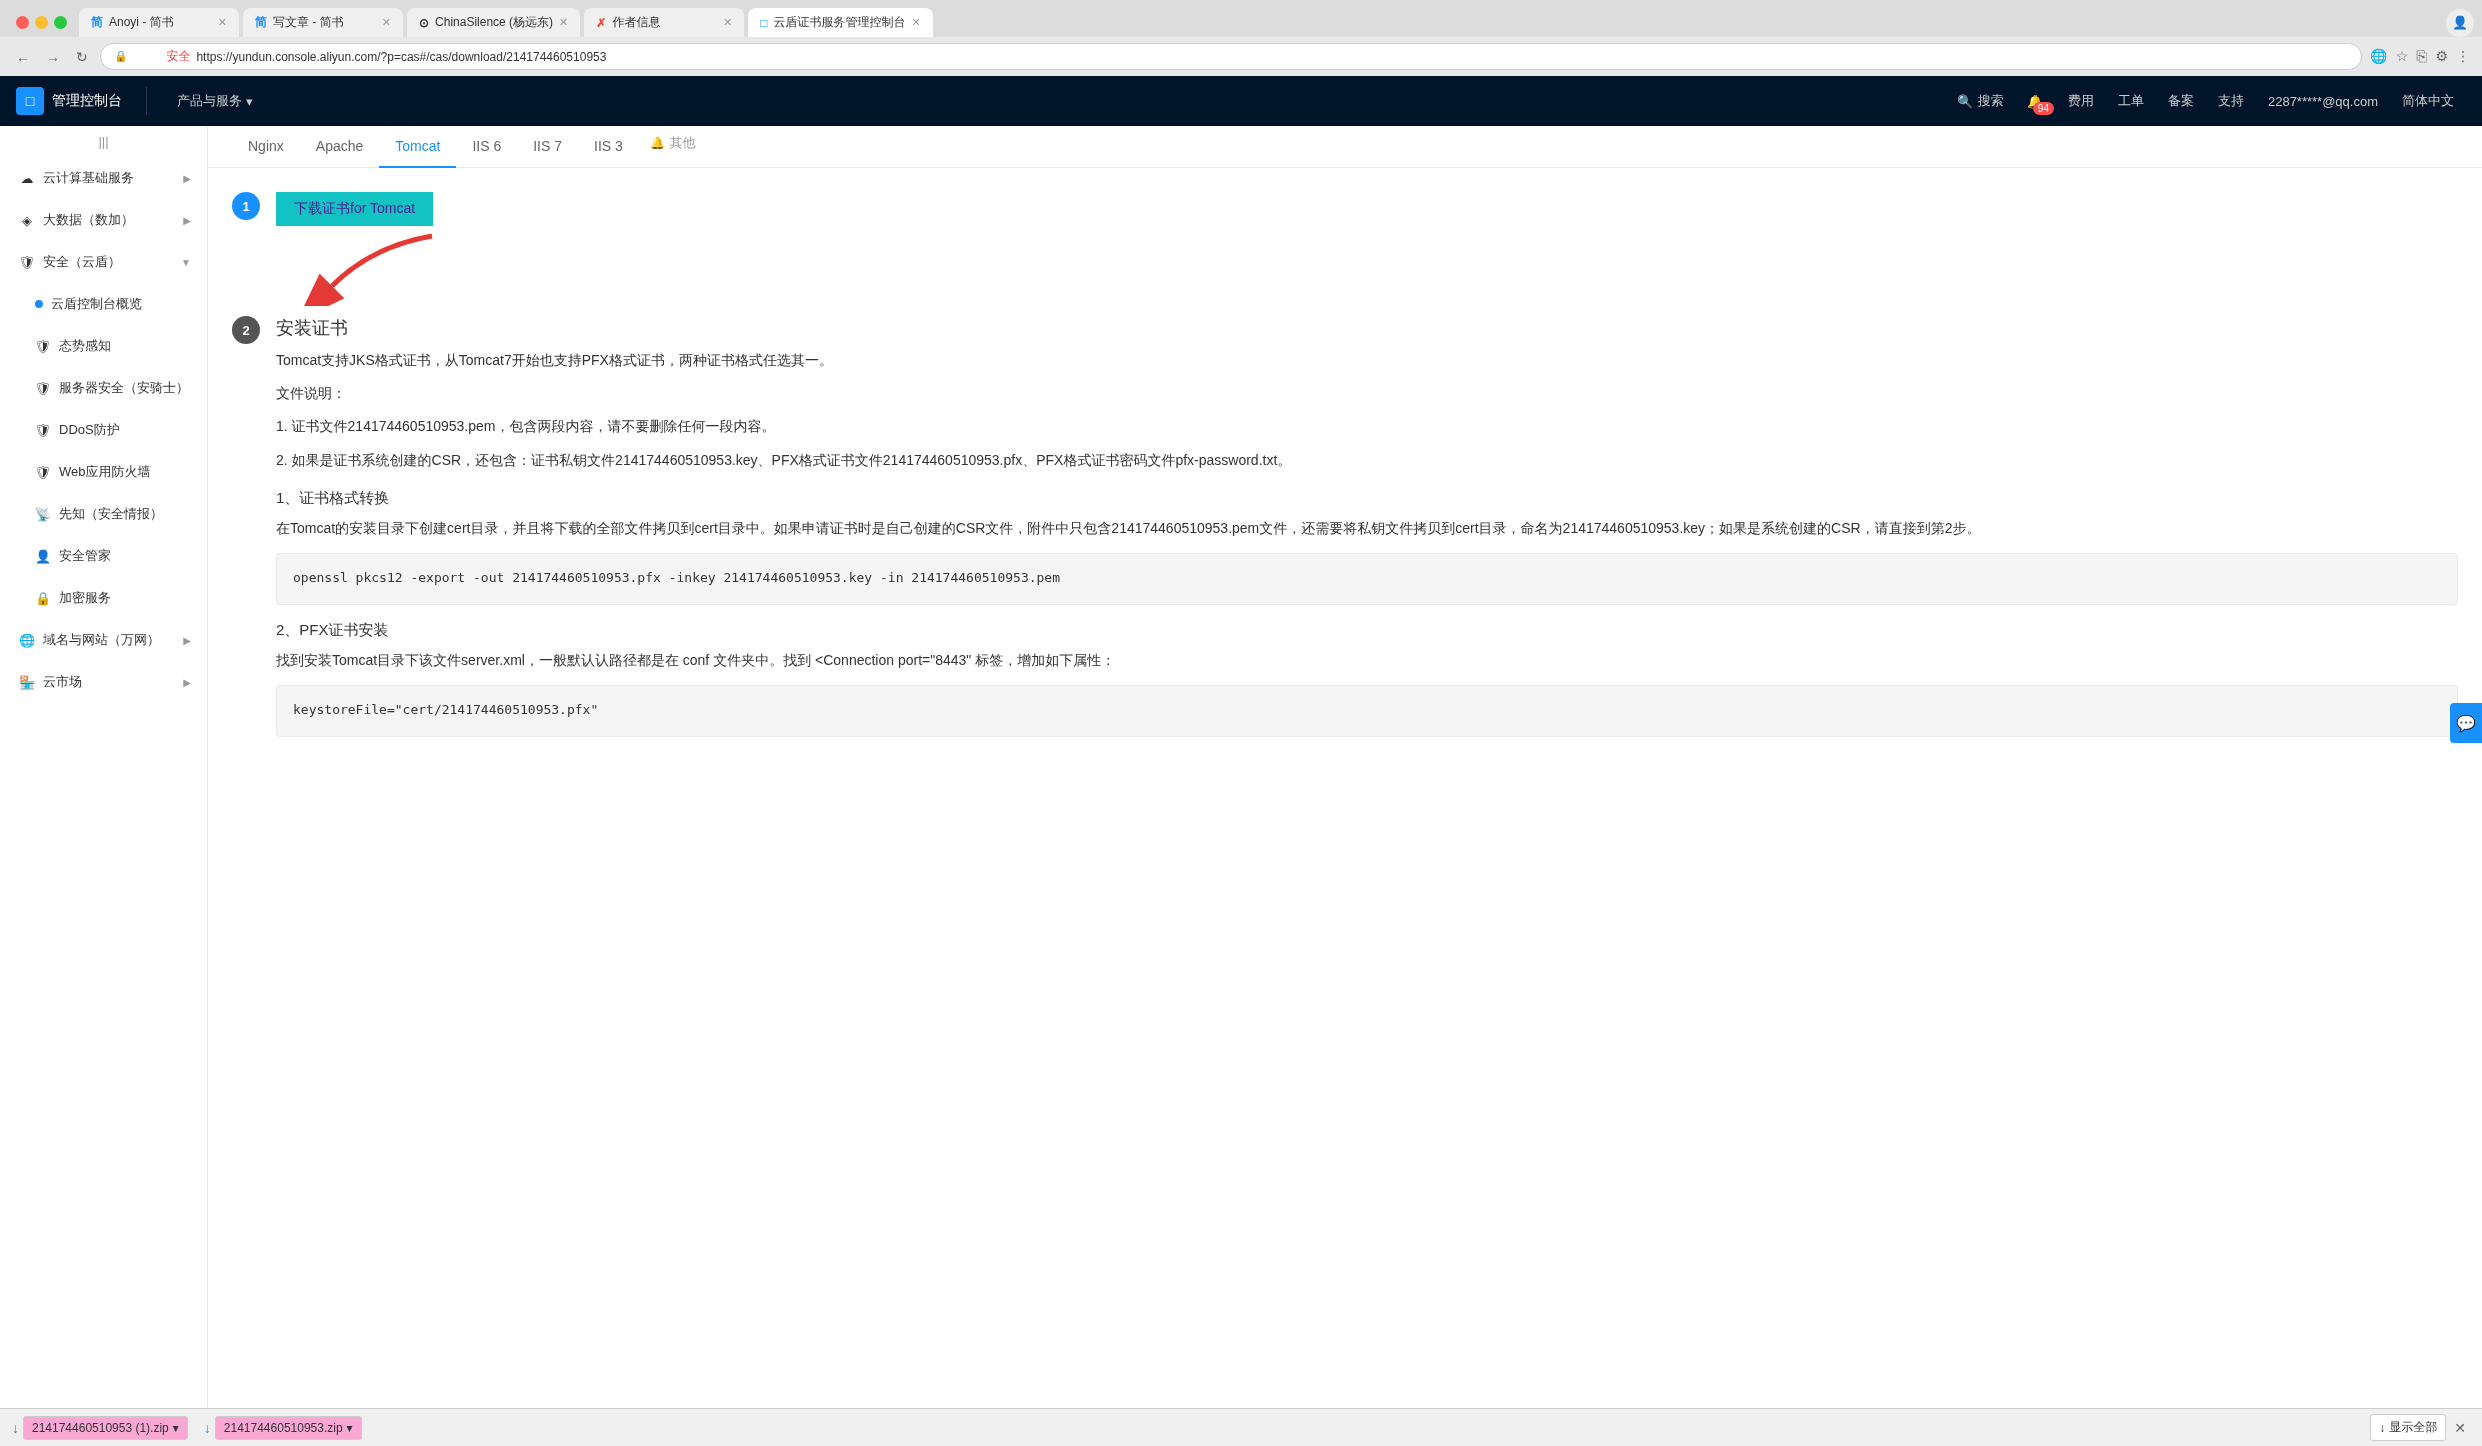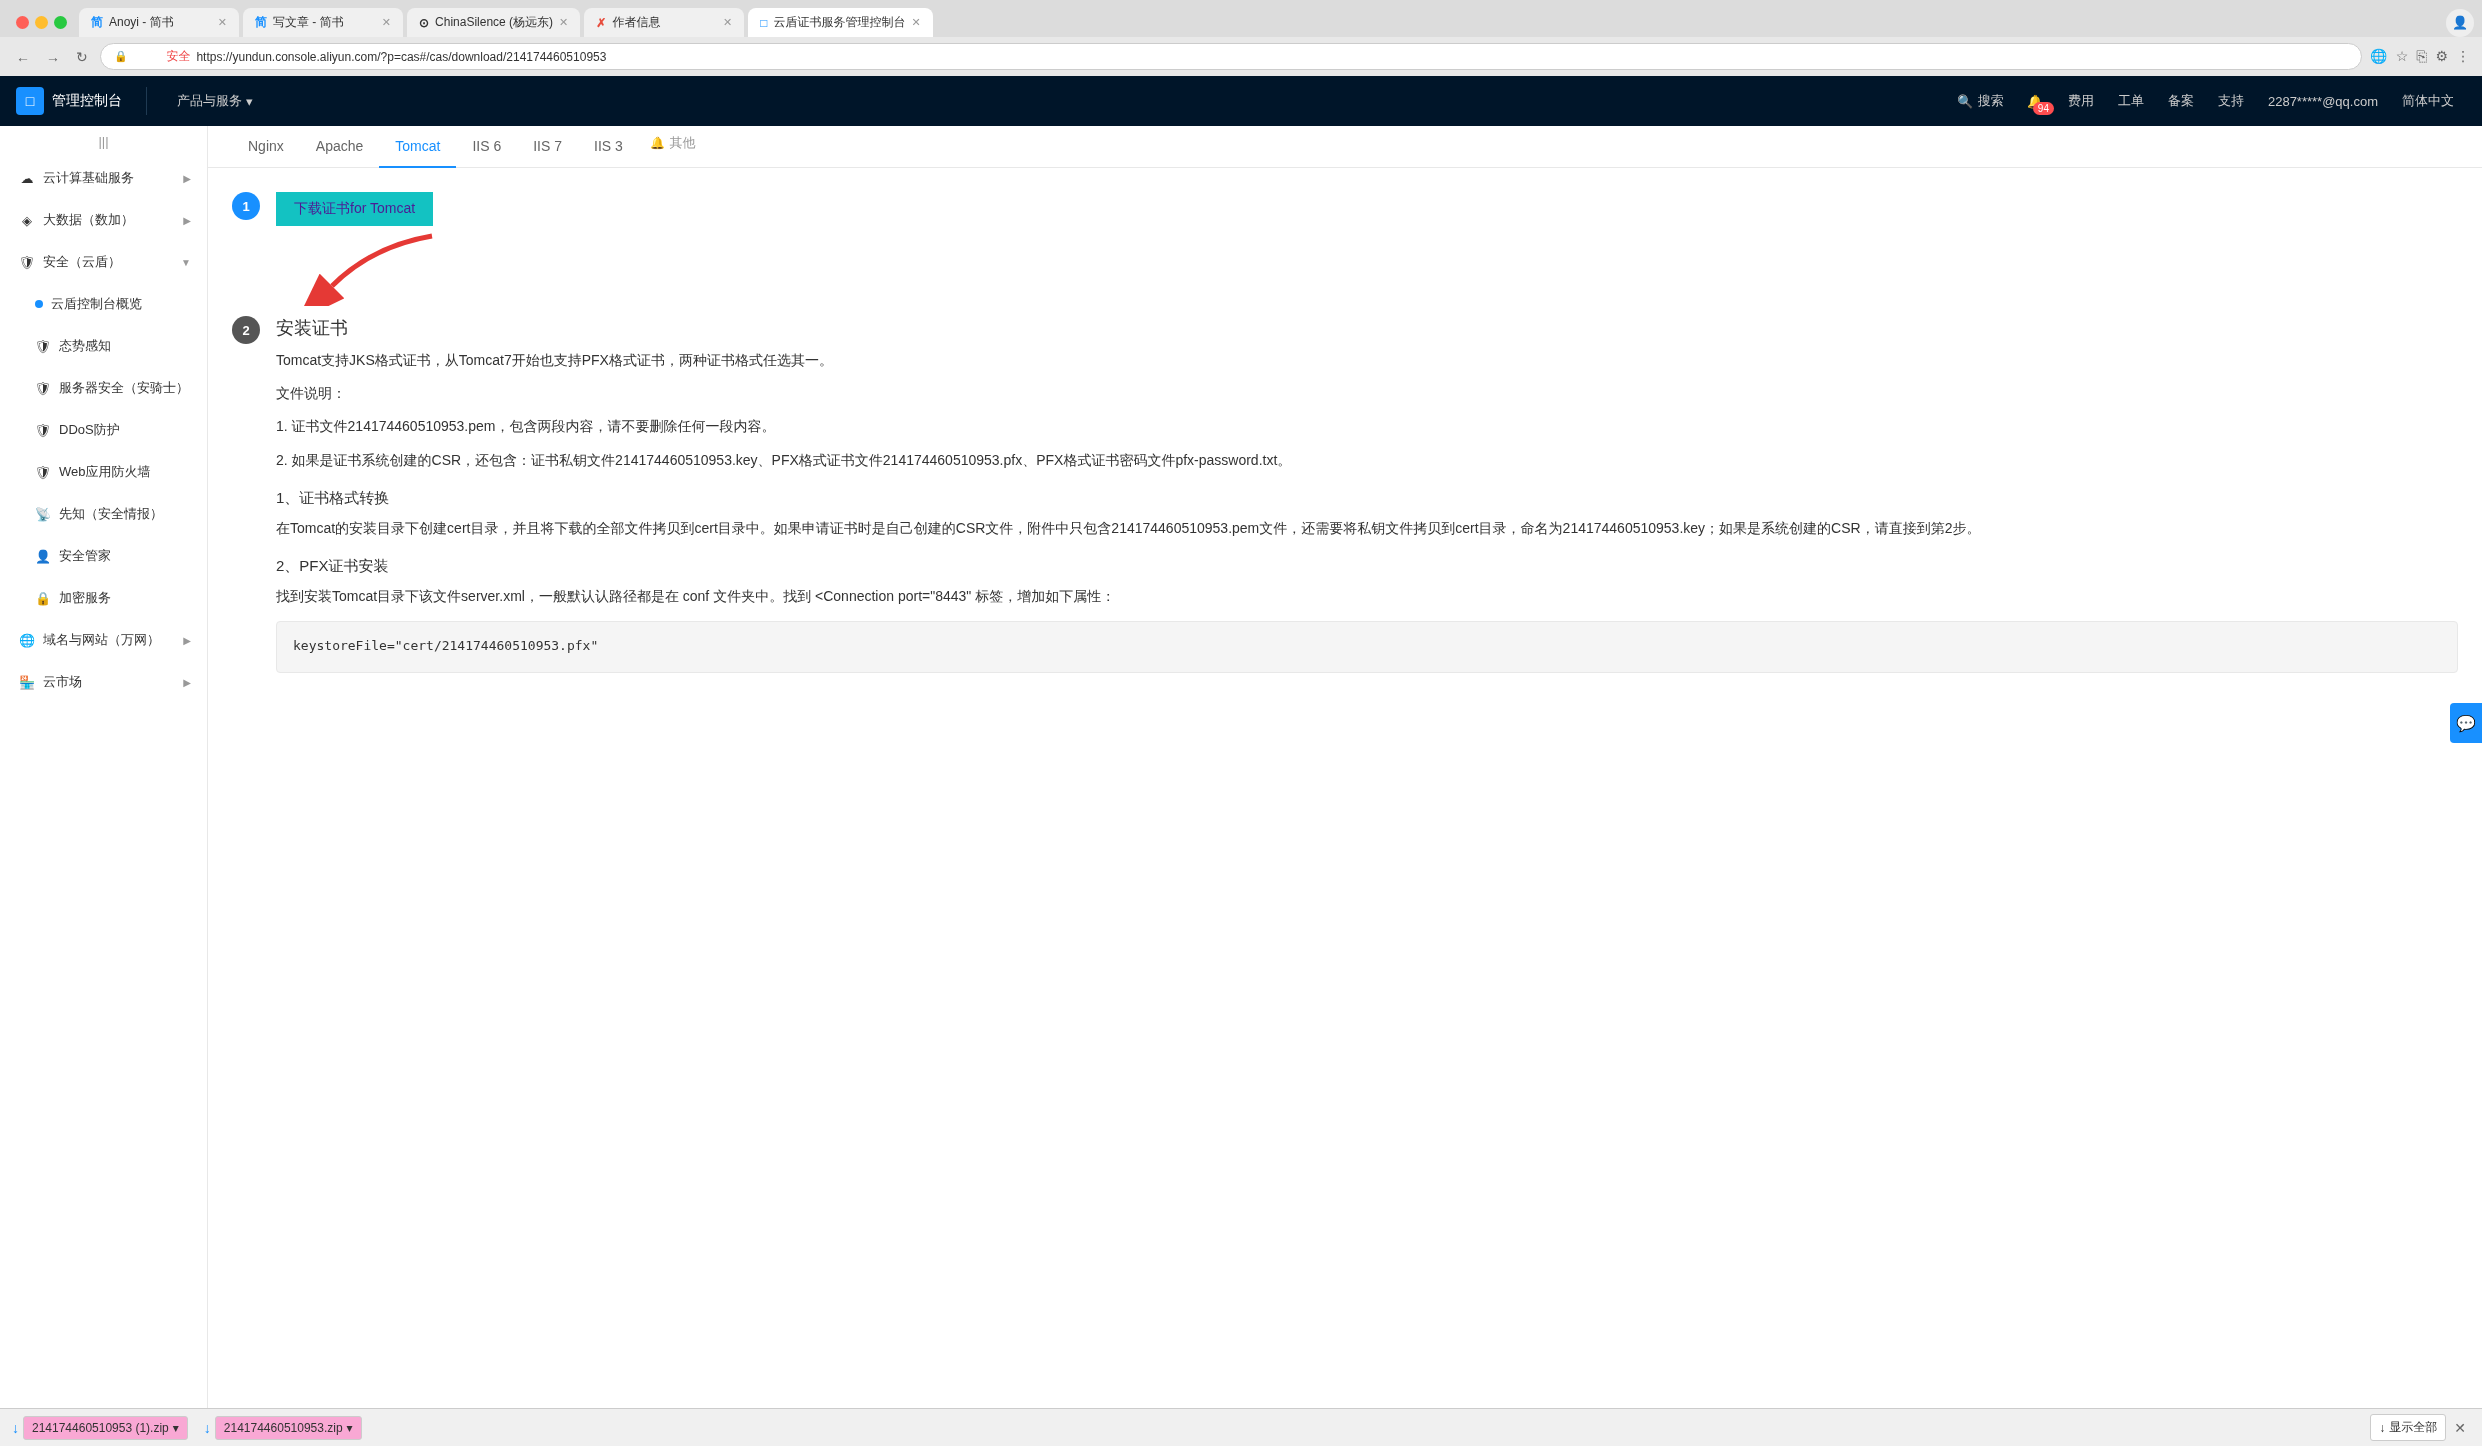--- a/index.html
+++ b/index.html
@@ -315,6 +315,9 @@
           <div class="sub-title">1、证书格式转换</div>
           <p class="content-text">在Tomcat的安装目录下创建cert目录，并且将下载的全部文件拷贝到cert目录中。如果申请证书时是自己创建的CSR文件，附件中只包含214174460510953.pem文件，还需要将私钥文件拷贝到cert目录，命名为214174460510953.key；如果是系统创建的CSR，请直接到第2步。</p>
 
+          <div class="code-block">
+            <code>openssl pkcs12 -export -out 214174460510953.pfx -inkey 214174460510953.key -in 214174460510953.pem</code>
+          </div>
 
           <div class="sub-title">2、PFX证书安装</div>
           <p class="content-text">找到安装Tomcat目录下该文件server.xml，一般默认认路径都是在 conf 文件夹中。找到 &lt;Connection port="8443" 标签，增加如下属性：</p>

